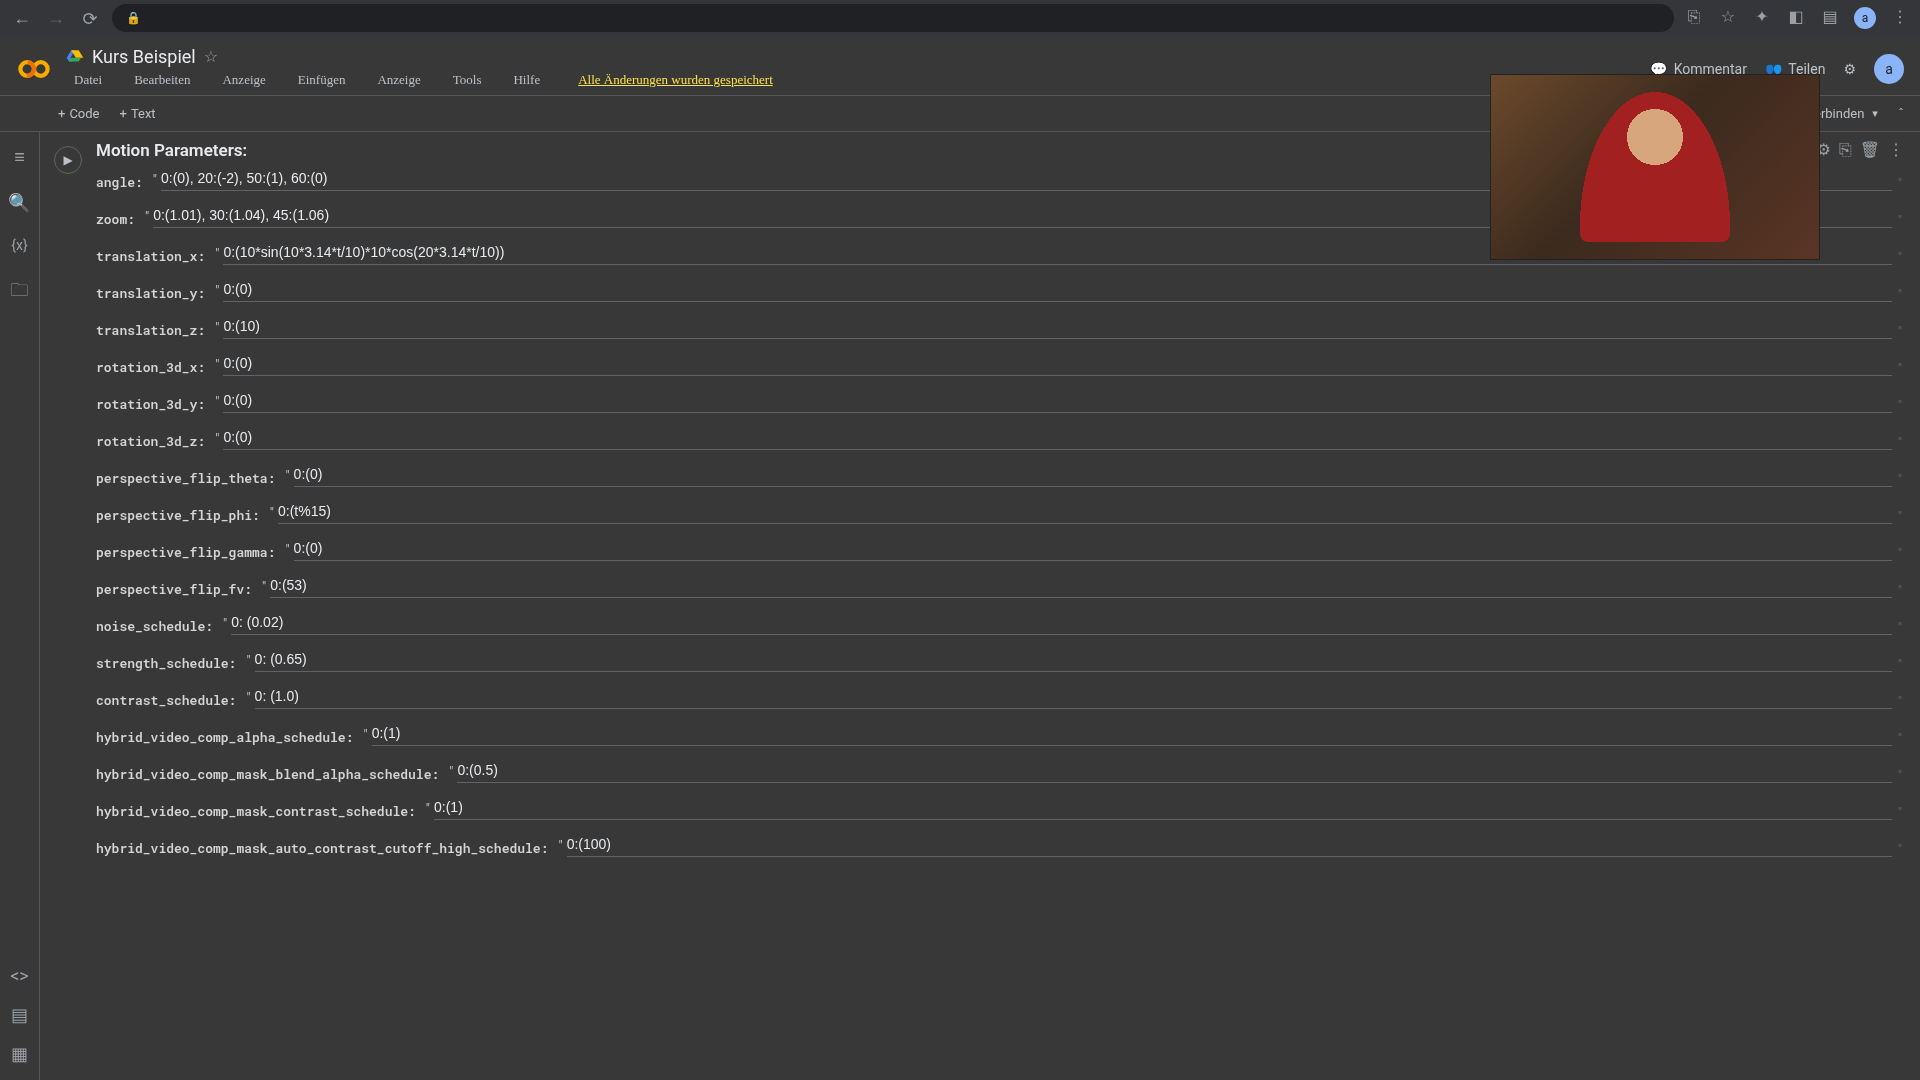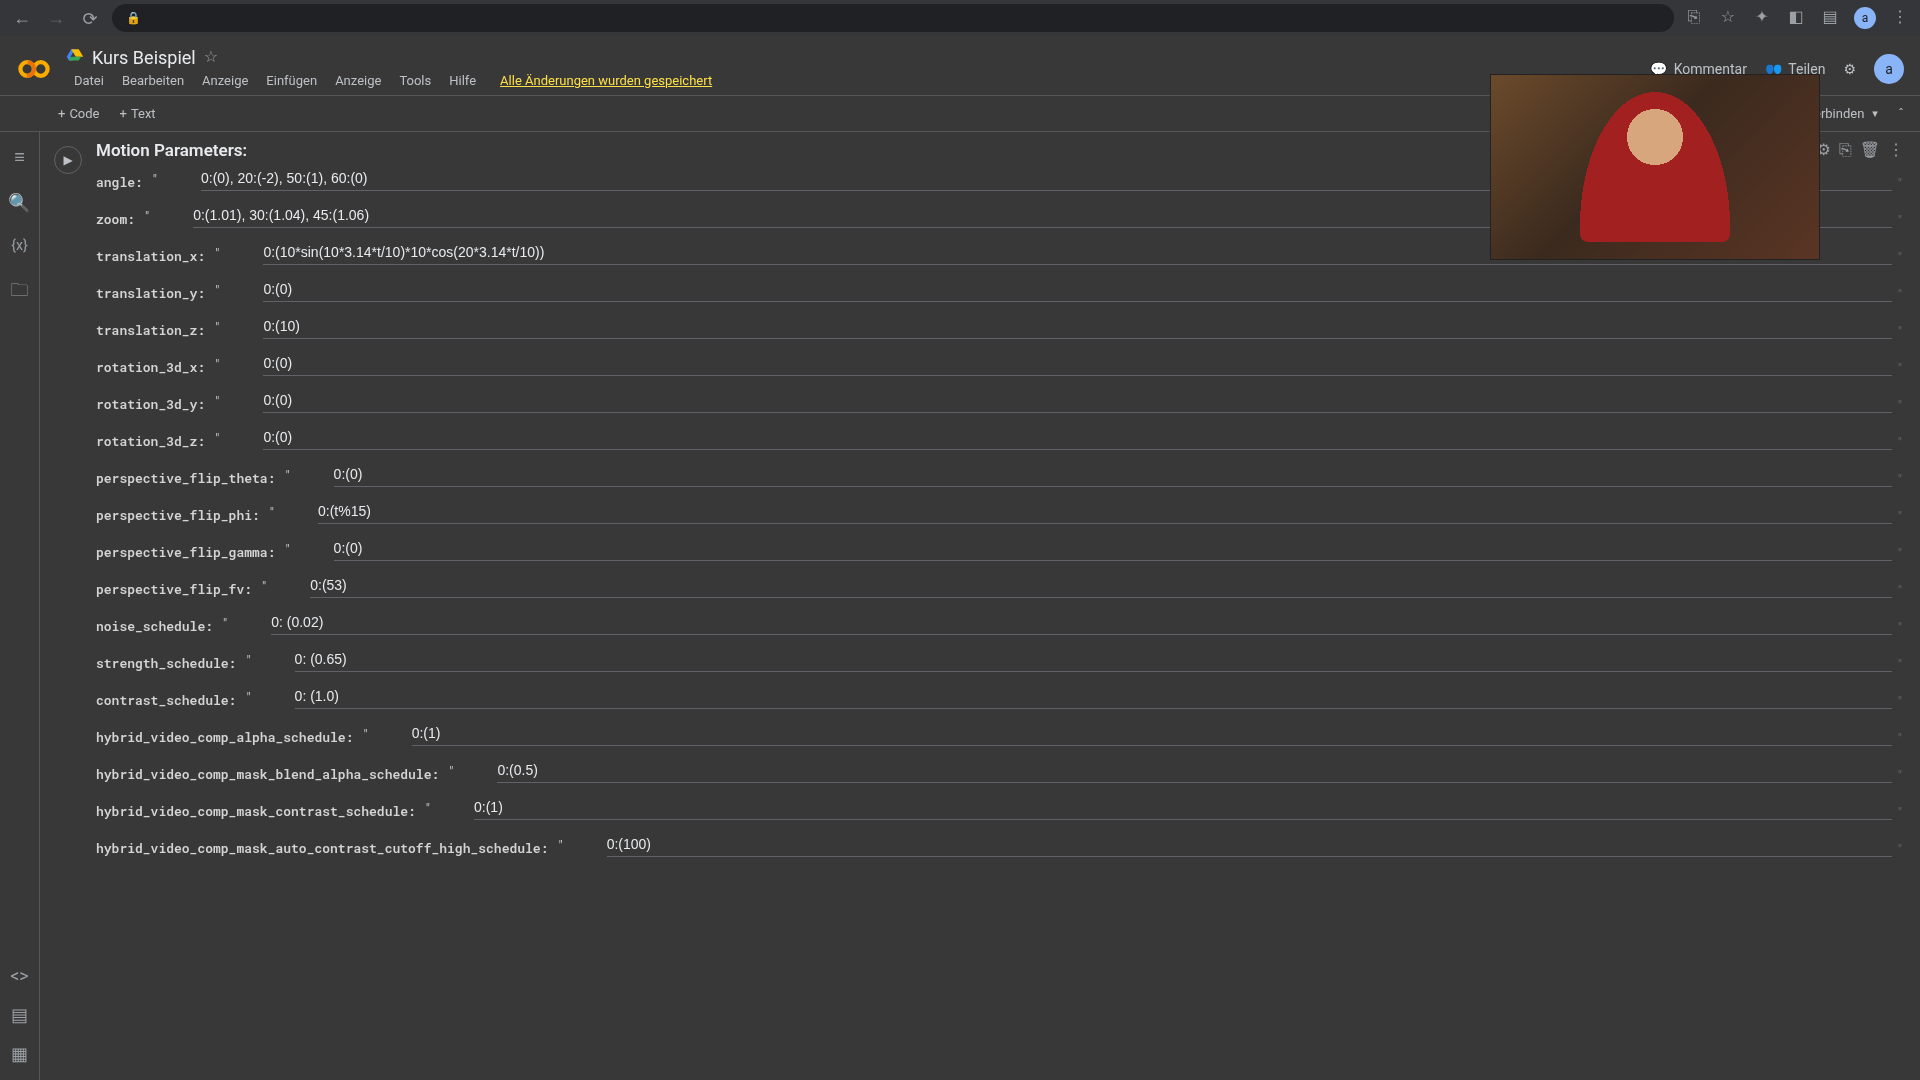--- a/index.html
+++ b/index.html
@@ -55,7 +55,7 @@
 }
 .colab-logo svg { width: 34px; height: 34px; }
 .header-center { flex: 1; }
-.doc-title-row { display: flex; align-items: flex-start; gap: 8px; }
+.doc-title-row { display: flex; align-items: center; gap: 8px; }
 .drive-icon { width: 18px; height: 18px; }
 .doc-title { font-size: 18px; color: #e8eaed; font-weight: 400; }
 .star { color: #9aa0a6; font-size: 16px; }

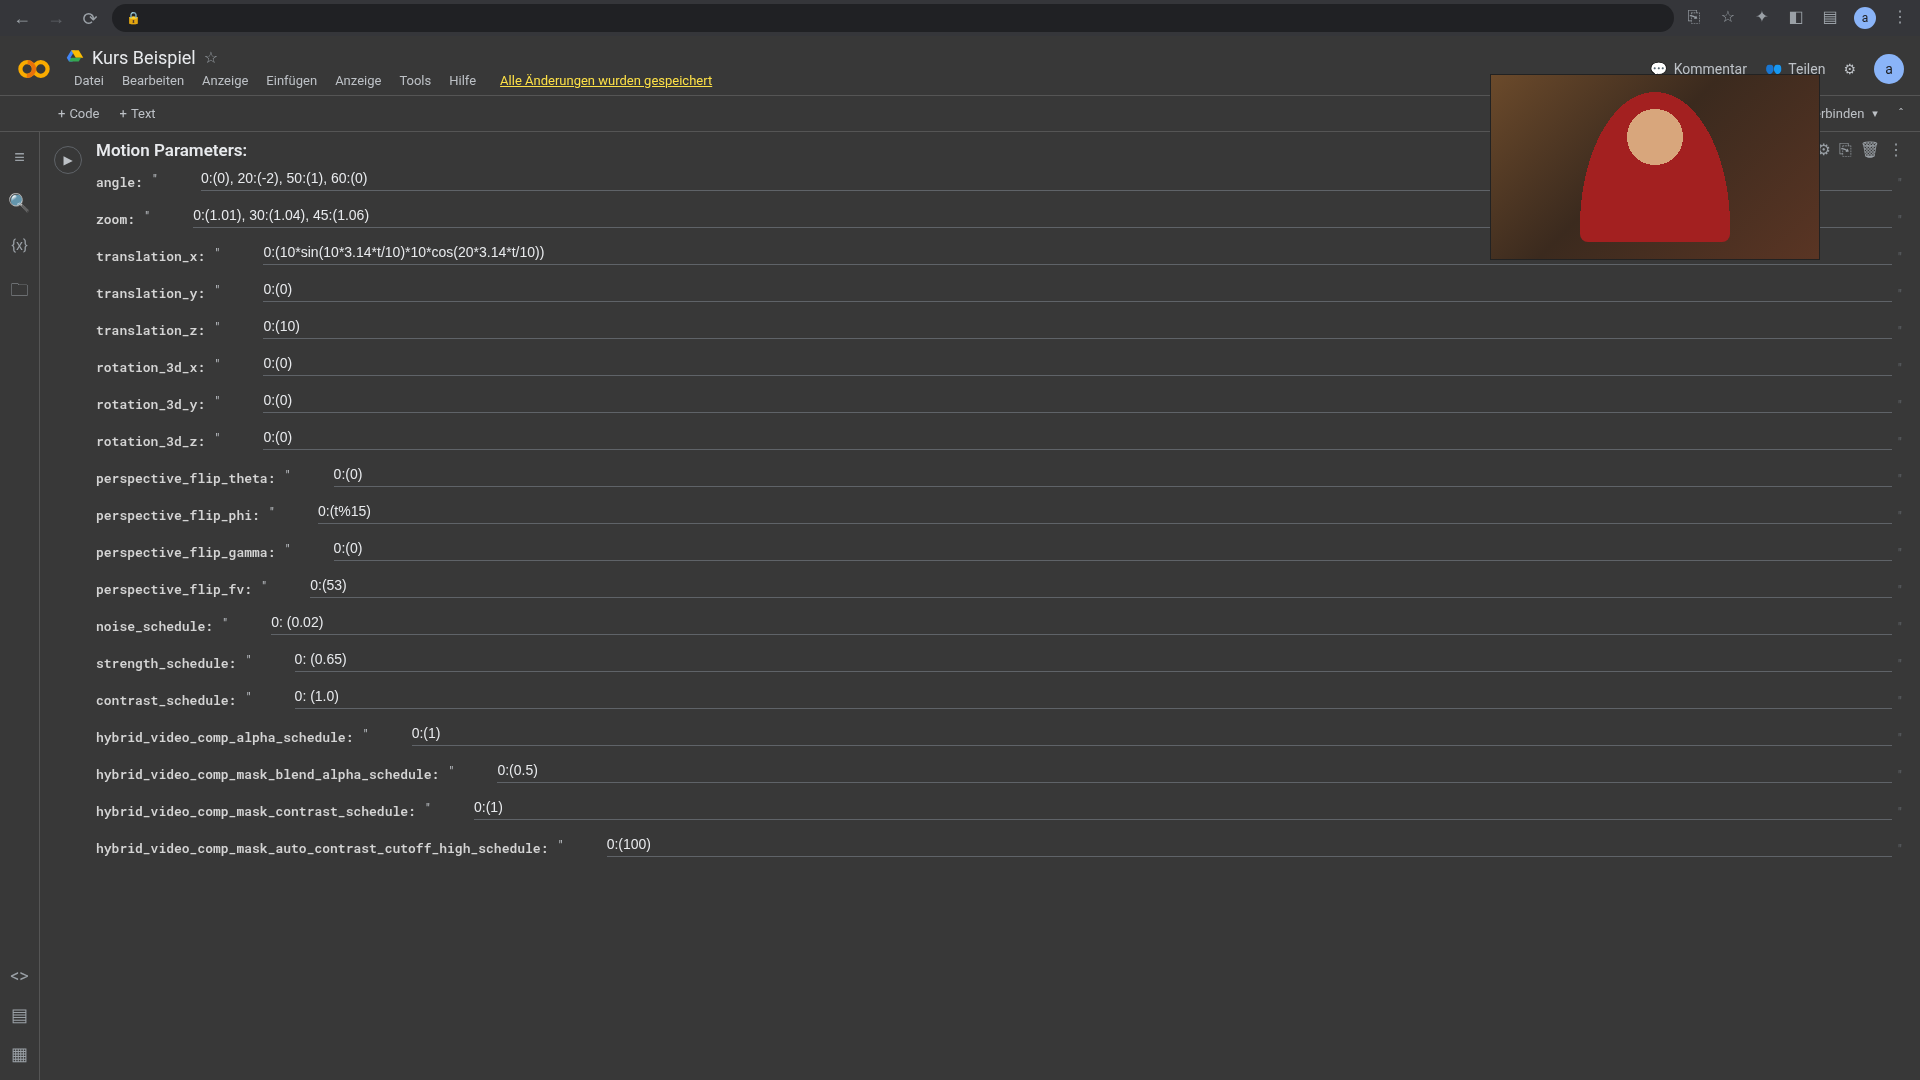--- a/index.html
+++ b/index.html
@@ -59,7 +59,7 @@
 .drive-icon { width: 18px; height: 18px; }
 .doc-title { font-size: 18px; color: #e8eaed; font-weight: 400; }
 .star { color: #9aa0a6; font-size: 16px; }
-.menubar { display: flex; gap: 2px; margin-top: 2px; font-size: 13px; color: #bdc1c6; }
+.menubar { display: flex; gap: 16px; margin-top: 2px; font-size: 13px; color: #bdc1c6; font-family: Liberation Serif, serif; }
 .menubar span { padding: 3px 8px; cursor: pointer; }
 .save-status { color: #fde047; text-decoration: underline; margin-left: 6px; }
 .header-right { display: flex; align-items: center; gap: 18px; color:#bdc1c6; font-size: 14px; }

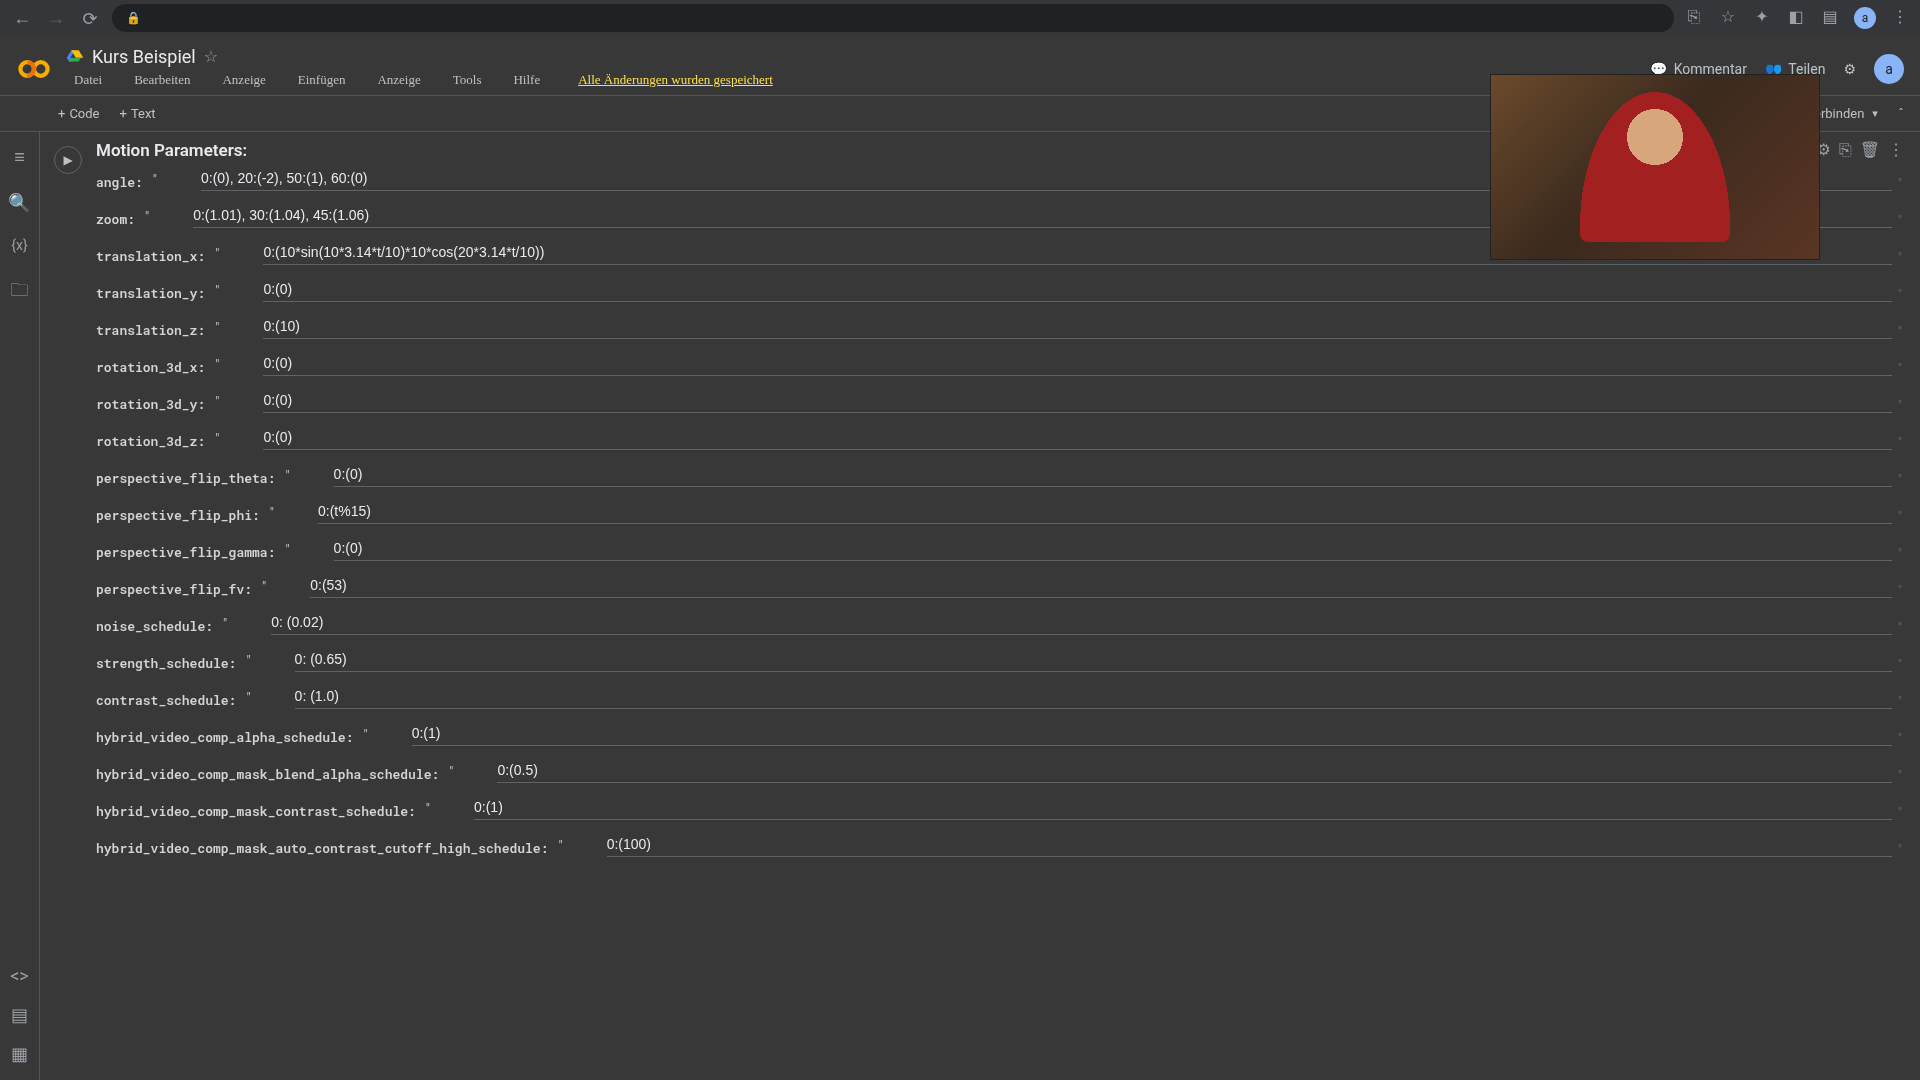--- a/index.html
+++ b/index.html
@@ -140,7 +140,6 @@
   font-size: 14px;
   padding: 2px 0 4px 0;
   outline: none;
-  margin-left: 40px;
 }
 .end-quote-row { width: 10px; text-align: right; color:#5f6368; font-size: 13px; }
 .checkbox {

